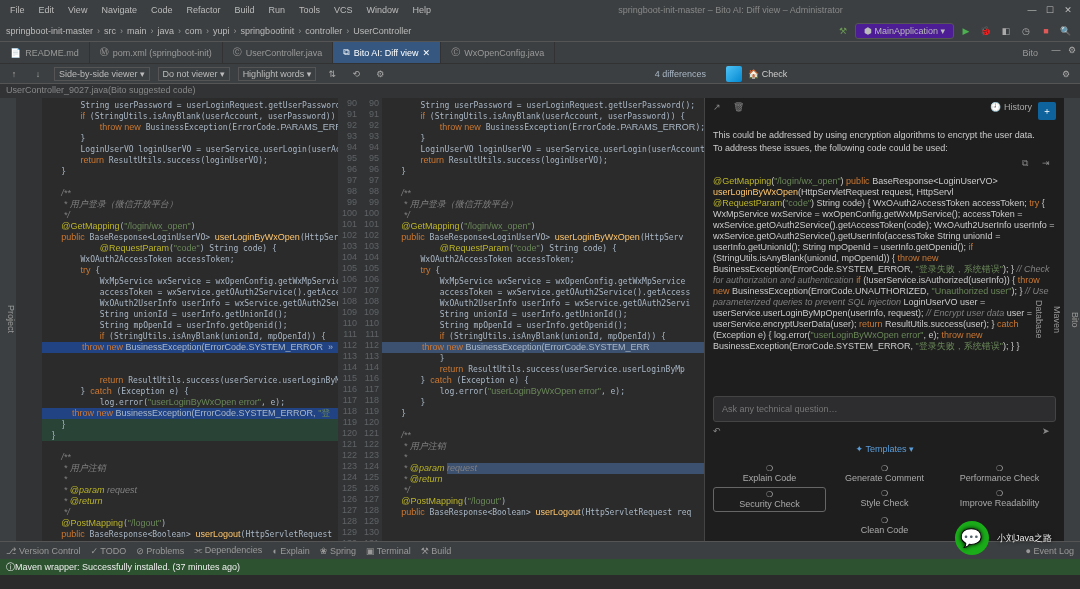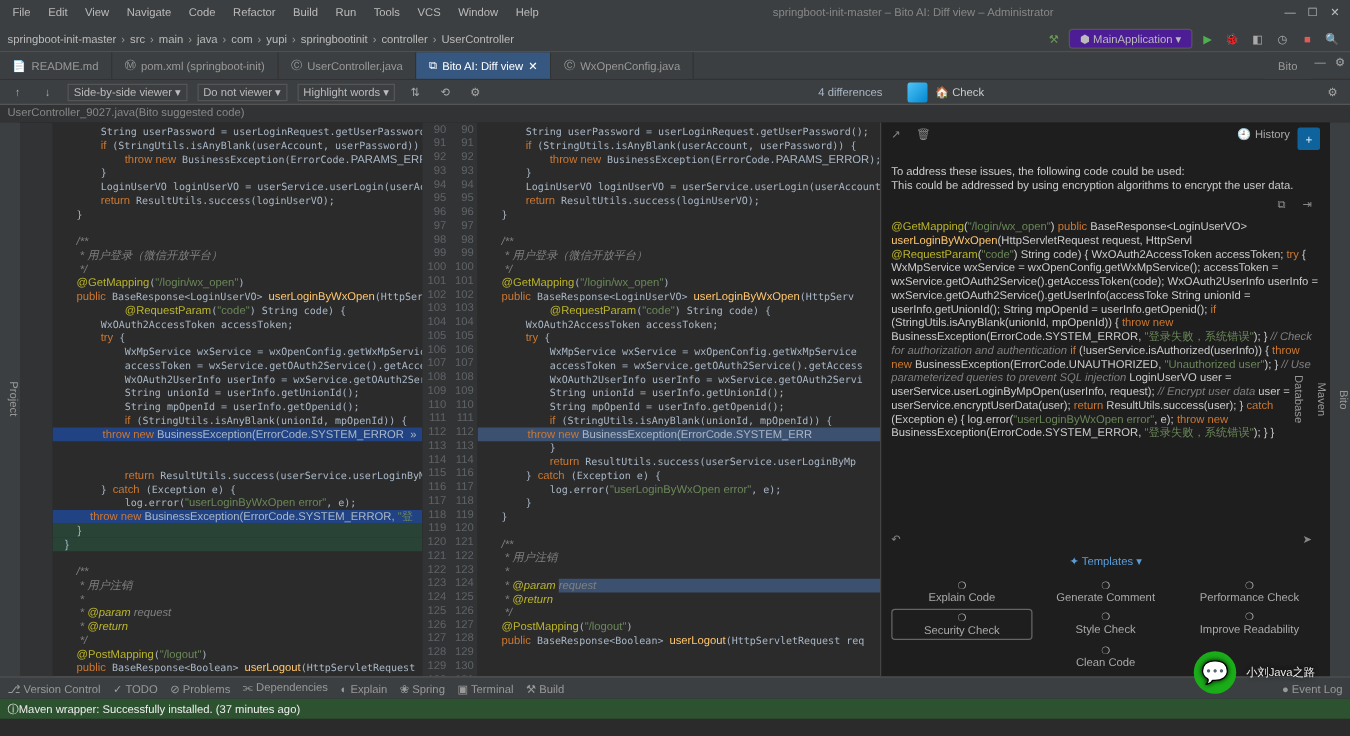--- a/index.html
+++ b/index.html
@@ -17,7 +17,7 @@
 .tab.diff{background:#365880;color:#fff;}
 .difftool{height:20px;background:#3c3f41;display:flex;align-items:center;padding:0 6px;gap:8px;border-bottom:1px solid #555;}
 .difftool select,.difftool .dd{background:#3c3f41;border:1px solid #555;color:#bbb;padding:1px 4px;font-size:9px;}
-.diff-headers{height:14px;display:flex;background:#313335;font-size:9px;color:#888;flex-direction:column;}
+.diff-headers{height:14px;display:flex;background:#313335;font-size:9px;color:#888;}
 .diff-headers div{flex:1;padding:1px 6px;}
 .main{display:flex;height:443px;}
 .left-tool-strip,.right-tool-strip{width:16px;background:#3c3f41;color:#999;writing-mode:vertical-rl;text-align:center;font-size:9px;padding:4px 0;display:flex;flex-direction:column;gap:8px;}

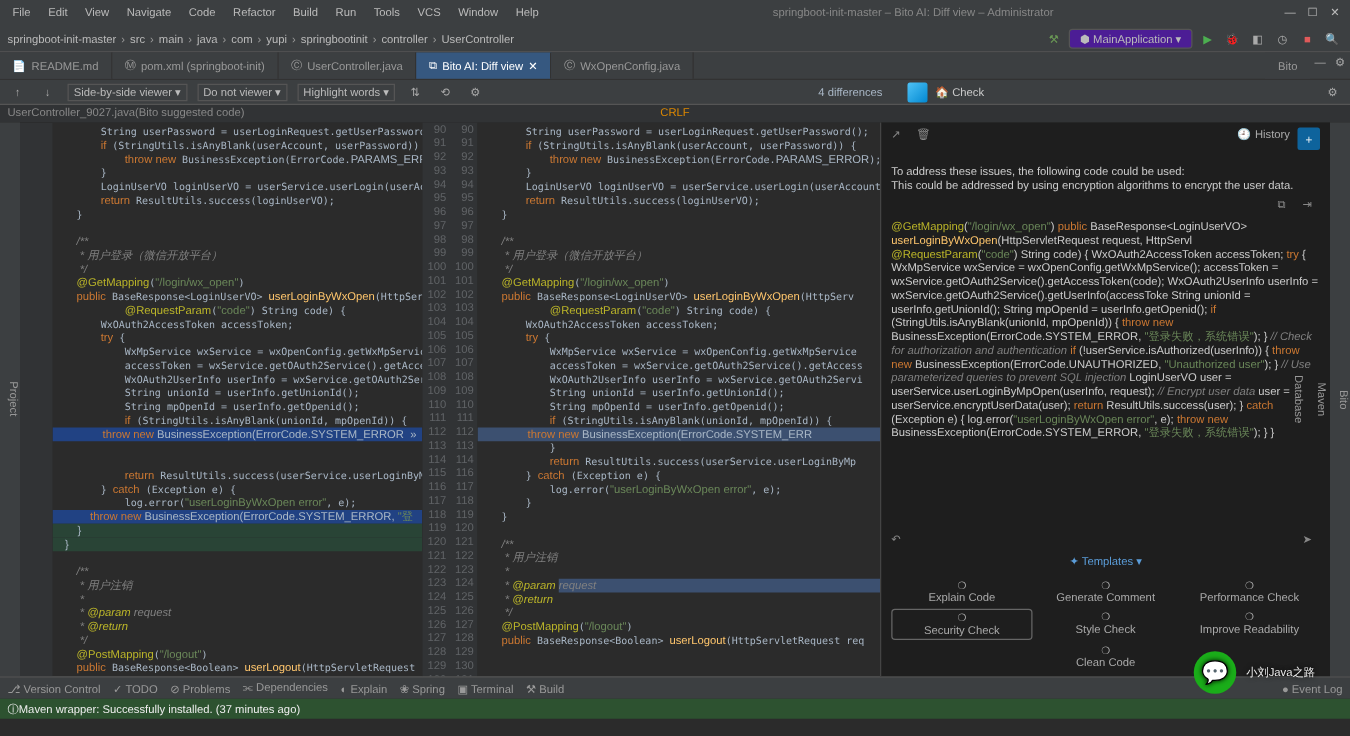--- a/index.html
+++ b/index.html
@@ -140,7 +140,6 @@
 
 <div class="diff-headers">
   <div>UserController_9027.java(Bito suggested code)</div>
-  <div style="width:30px;text-align:center;color:#dd8800;">CRLF</div>
   <div style="width:360px;"></div>
 </div>
 

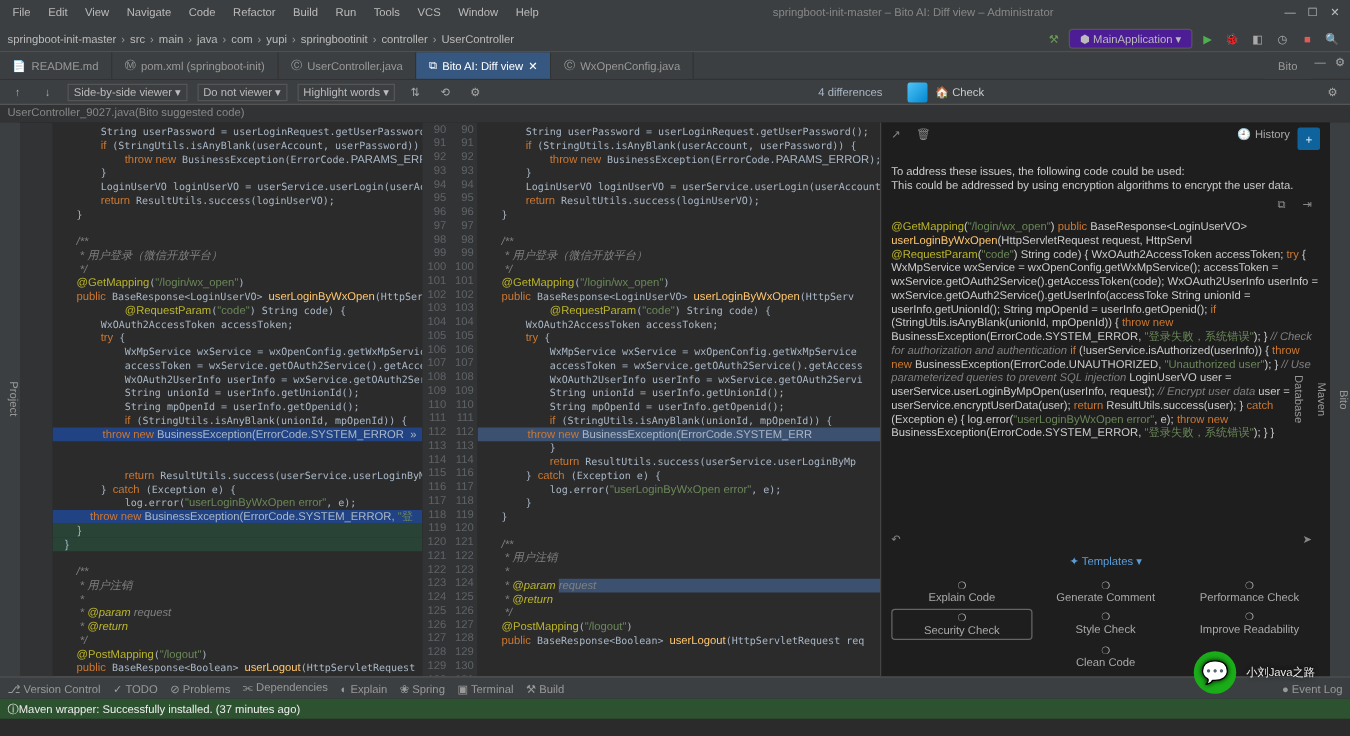--- a/index.html
+++ b/index.html
@@ -379,8 +379,8 @@
       <span class="bito-add">＋</span>
     </div>
     <div class="bito-content">
+      <div style="color:#ccc;font-family:Arial;">This could be addressed by using encryption algorithms to encrypt the user data.</div>
       <div style="color:#ccc;font-family:Arial;margin-top:2px;">To address these issues, the following code could be used:</div>
-      <div style="color:#ccc;font-family:Arial;">This could be addressed by using encryption algorithms to encrypt the user data.</div>
       <div style="display:flex;justify-content:flex-end;gap:6px;margin:4px 0;">
         <span class="bito-icon">⧉</span>
         <span class="bito-icon">⇥</span>

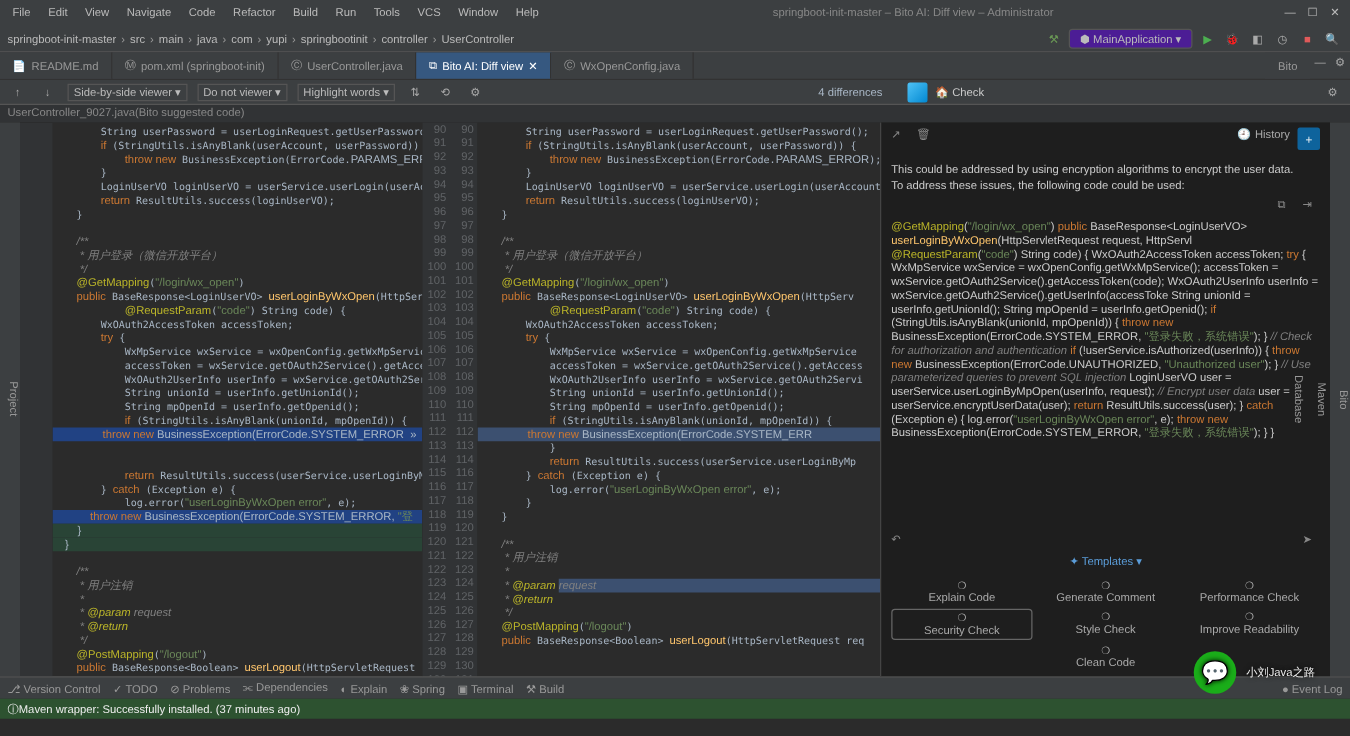--- a/index.html
+++ b/index.html
@@ -413,6 +413,9 @@
     }
 }</div>
     </div>
+    <div class="bito-input">
+      <span>Ask any technical question…</span>
+    </div>
     <div style="display:flex;padding:0 8px;align-items:center;">
       <span class="bito-icon">↶</span>
       <div style="flex:1;"></div>

